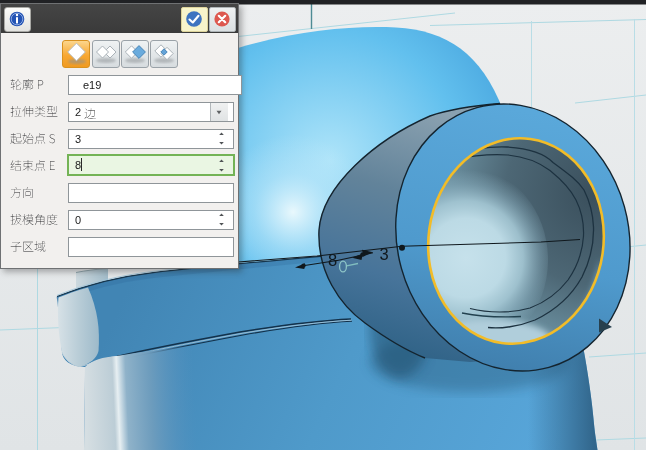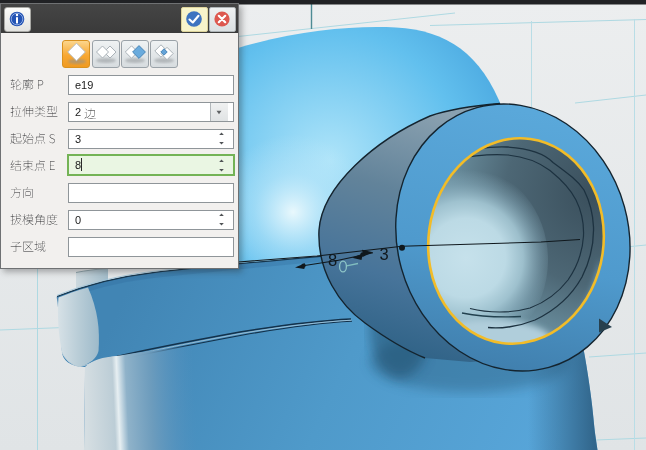--- a/index.html
+++ b/index.html
@@ -241,7 +241,7 @@
         <path d="M0.7 -4.5H11.4V-4.1H0.7ZM1.9 -9H10V-8.7H1.9ZM9.8 -9H9.9L10 -9.1L10.3 -8.9Q9.7 -8.4 9 -7.8Q8.3 -7.3 7.5 -6.9Q6.8 -6.4 6.1 -6.1Q6.1 -6.1 6 -6.2Q6 -6.2 5.9 -6.2Q5.9 -6.3 5.8 -6.3Q6.5 -6.6 7.3 -7.1Q8 -7.5 8.7 -8Q9.4 -8.5 9.8 -9ZM5.8 -6.3H6.2V0.2Q6.2 0.5 6.1 0.6Q6 0.7 5.7 0.8Q5.5 0.8 4.9 0.8Q4.4 0.9 3.5 0.9Q3.5 0.8 3.4 0.7Q3.4 0.7 3.4 0.6Q3.4 0.5 3.3 0.5Q3.9 0.5 4.3 0.5Q4.8 0.5 5.1 0.5Q5.4 0.5 5.5 0.5Q5.7 0.5 5.8 0.4Q5.8 0.3 5.8 0.2Z M20.9 -8.1 21.3 -7.9Q20.5 -6.5 19.5 -5.3Q18.5 -4 17.4 -2.9Q16.3 -1.9 15.1 -1Q15.1 -1.1 15 -1.1Q15 -1.2 14.9 -1.2Q14.8 -1.3 14.8 -1.3Q16 -2.1 17.1 -3.2Q18.2 -4.2 19.2 -5.5Q20.2 -6.7 20.9 -8.1ZM15.1 -7.4 15.3 -7.6Q16.2 -6.8 17.1 -6Q18 -5.2 18.8 -4.3Q19.7 -3.5 20.4 -2.7Q21.1 -1.9 21.6 -1.3L21.3 -1Q20.8 -1.7 20.1 -2.4Q19.4 -3.2 18.6 -4.1Q17.7 -5 16.8 -5.8Q15.9 -6.6 15.1 -7.4ZM23.1 -9.2V-8.8H13.7V0.1H23.4V0.5H13.3V-9.2Z M24.6 -7H27.7V-6.6H24.6ZM26.1 -9.9H26.4V-1.8H26.1ZM24.5 -1.3Q25.2 -1.5 26 -1.9Q26.9 -2.3 27.8 -2.7L27.9 -2.4Q27 -2 26.2 -1.6Q25.4 -1.2 24.7 -0.9ZM27.9 -8.1H35.3V-7.7H27.9ZM27.5 -0.9Q28 -1 28.7 -1.2Q29.4 -1.5 30.2 -1.7Q31 -1.9 31.8 -2.2L31.9 -1.8Q30.7 -1.5 29.6 -1.2Q28.5 -0.8 27.6 -0.5ZM32.1 -10H32.5Q32.5 -8.3 32.5 -6.9Q32.6 -5.5 32.7 -4.4Q32.8 -3.2 33 -2.3Q33.2 -1.4 33.4 -0.8Q33.6 -0.2 33.9 0.2Q34.2 0.5 34.5 0.5Q34.7 0.5 34.8 0Q34.9 -0.4 35 -1.5Q35 -1.4 35.1 -1.4Q35.2 -1.3 35.3 -1.3Q35.3 -0.5 35.2 -0.1Q35.1 0.4 34.9 0.6Q34.8 0.8 34.5 0.8Q34 0.8 33.7 0.5Q33.4 0.1 33.1 -0.6Q32.9 -1.2 32.7 -2.2Q32.5 -3.1 32.4 -4.3Q32.3 -5.5 32.2 -7Q32.1 -8.4 32.1 -10ZM33.2 -9.7 33.4 -9.9Q33.9 -9.6 34.3 -9.3Q34.8 -8.9 35.1 -8.6L34.8 -8.4Q34.5 -8.6 34.1 -9Q33.6 -9.4 33.2 -9.7ZM34.6 -6.2 35 -6.2Q34.3 -3.9 33.1 -2.1Q32 -0.4 30.3 0.7Q30.3 0.7 30.3 0.6Q30.2 0.6 30.2 0.5Q30.1 0.5 30.1 0.4Q31.7 -0.6 32.9 -2.3Q34 -4 34.6 -6.2ZM28.6 -5.9V-3.3H30.8V-5.9ZM28.3 -6.3H31.2V-3H28.3Z" fill="#222326"></path>
       </g>
     </svg>
-<div style="position:absolute;left:68px;top:75px;width:158px;height:18px;background:#fff;border:1px solid #8f9599;font:11px 'Liberation Sans',sans-serif;color:#1a1a1a;line-height:18px;padding-left:6px">e19</div>
+<div style="position:absolute;left:68px;top:75px;width:158px;height:18px;background:#fff;border:1px solid #8f9599;font:11px 'Liberation Sans',sans-serif;color:#1a1a1a;line-height:18px;padding-left:14px">e19</div>
 <div style="position:absolute;left:68px;top:102px;width:158px;height:18px;background:#fff;border:1px solid #8f9599;font:11px 'Liberation Sans',sans-serif;color:#1a1a1a;line-height:18px;padding-left:6px">2</div>
 <svg style="position:absolute;left:84px;top:106px" width="14" height="15" viewBox="0 0 14 15">
       <g transform="translate(0,12)">

